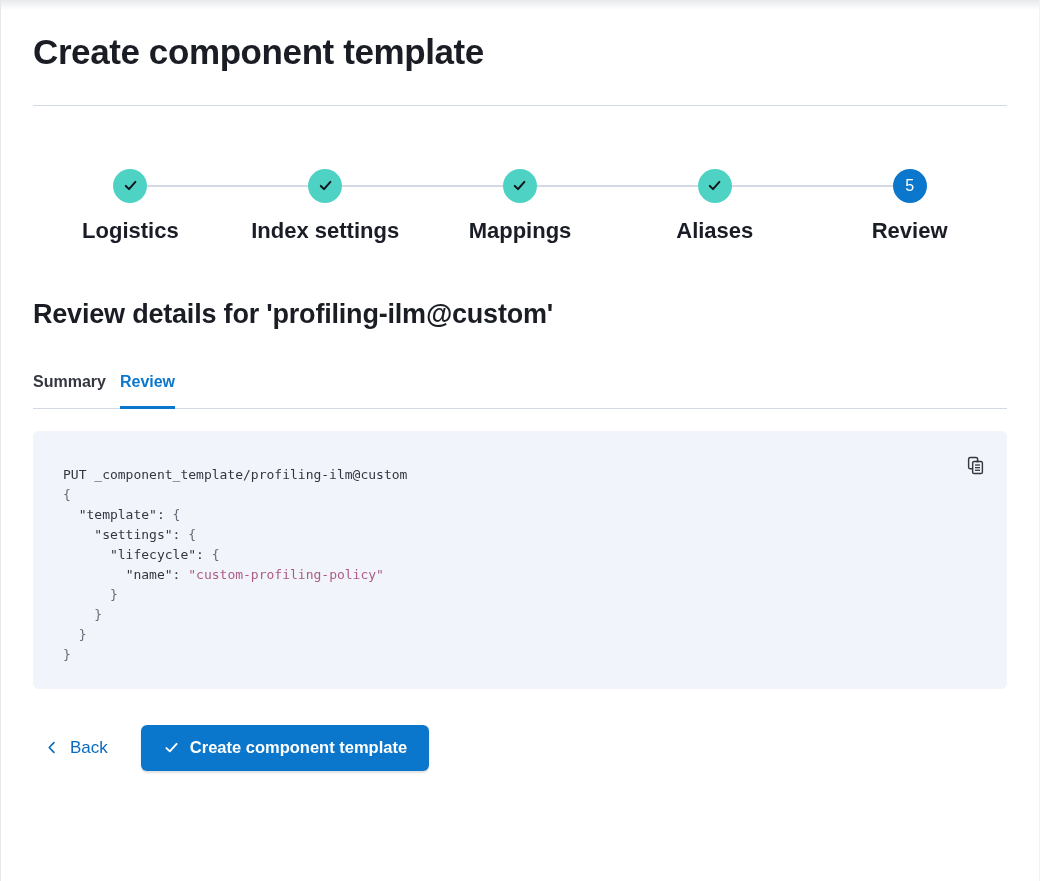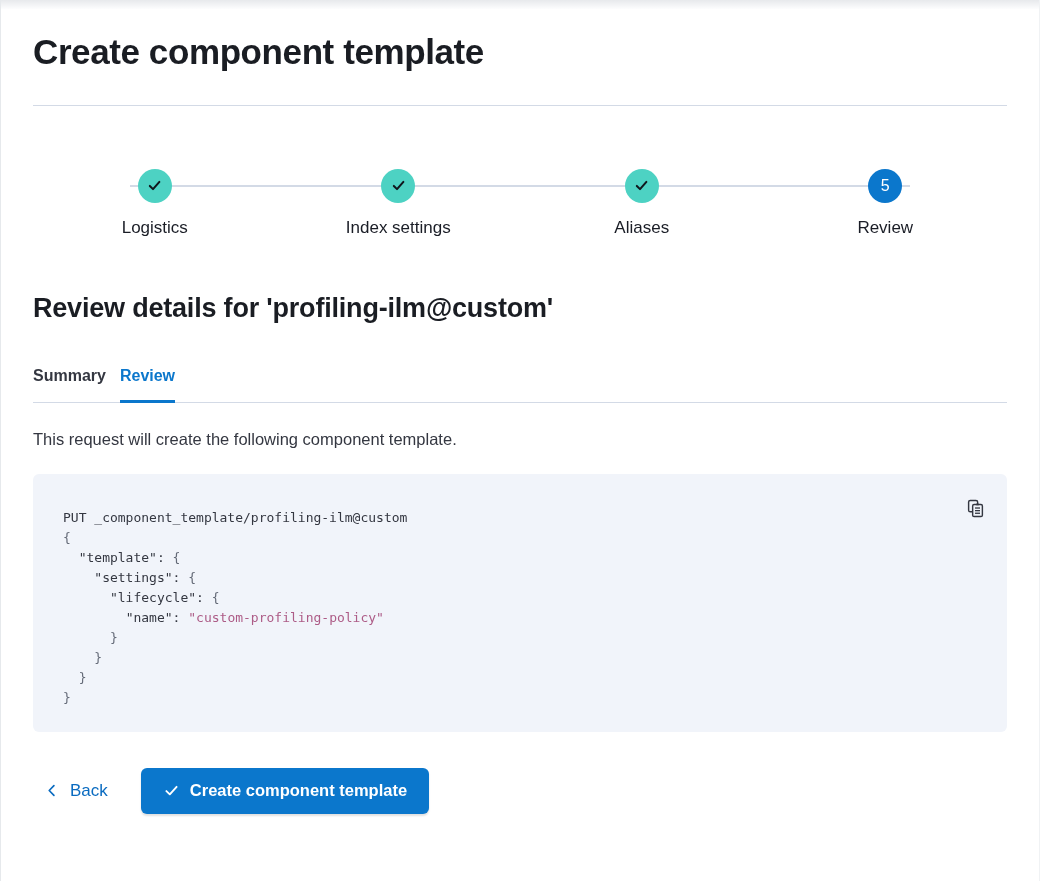--- a/index.html
+++ b/index.html
@@ -49,7 +49,7 @@
   .circle.complete{background:var(--success);}
   .circle.current{background:var(--primary);color:#fff;font-size:16px;font-weight:500;}
   .step-label{
-    margin-top:15px;font-size:17px;font-weight:400;color:#1a1d26;text-align:center;
+    margin-top:15px;font-size:22px;font-weight:700;color:#1a1d26;text-align:center;
   }
 
   

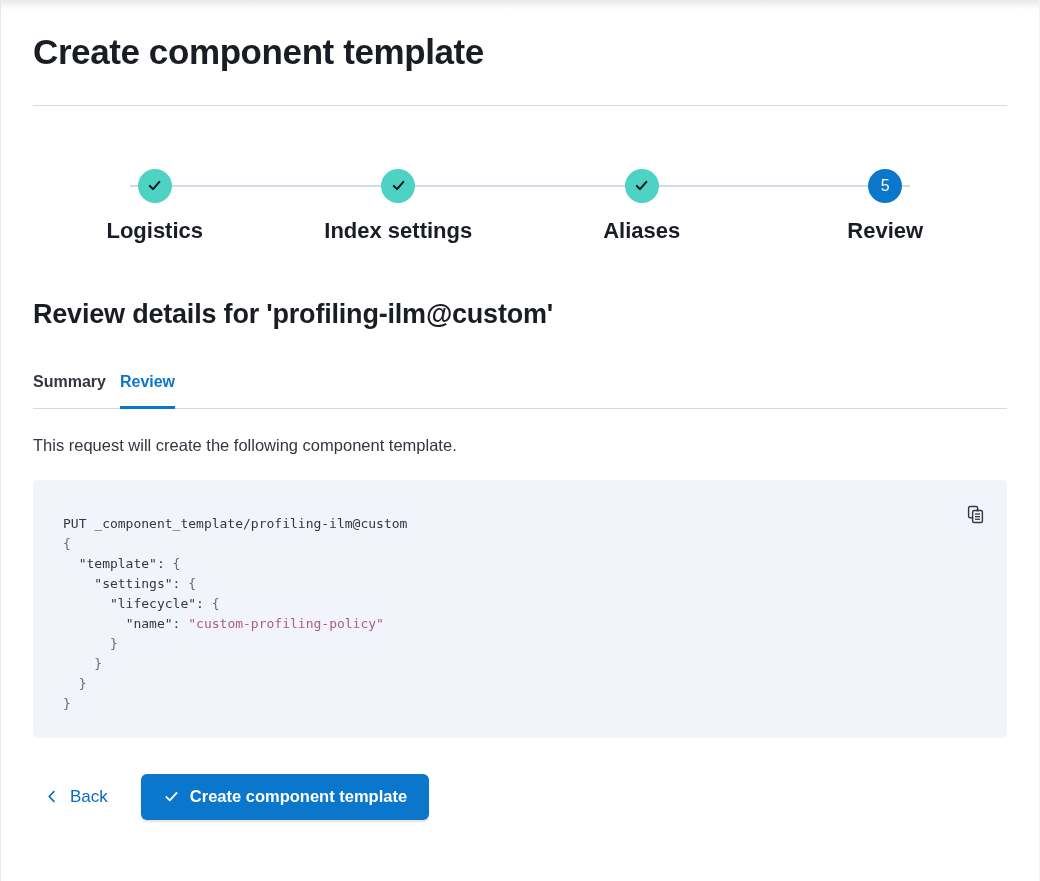--- a/index.html
+++ b/index.html
@@ -133,6 +133,14 @@
             </svg></span>
         </div>
         <div class="step-label">Index settings</div>
+      </div>
+      <div class="step">
+        <div class="circle complete">
+          <span style="line-height: 0;"><svg width="17" height="17" viewBox="0 0 16 16" fill="none">
+              <path d="M3.6 8.4 L6.6 11.4 L12.6 4.6" stroke="#10161c" stroke-width="1.9" stroke-linecap="round" stroke-linejoin="round"></path>
+            </svg></span>
+        </div>
+        <div class="step-label">Mappings</div>
       </div>
       <div class="step">
         <div class="circle complete">

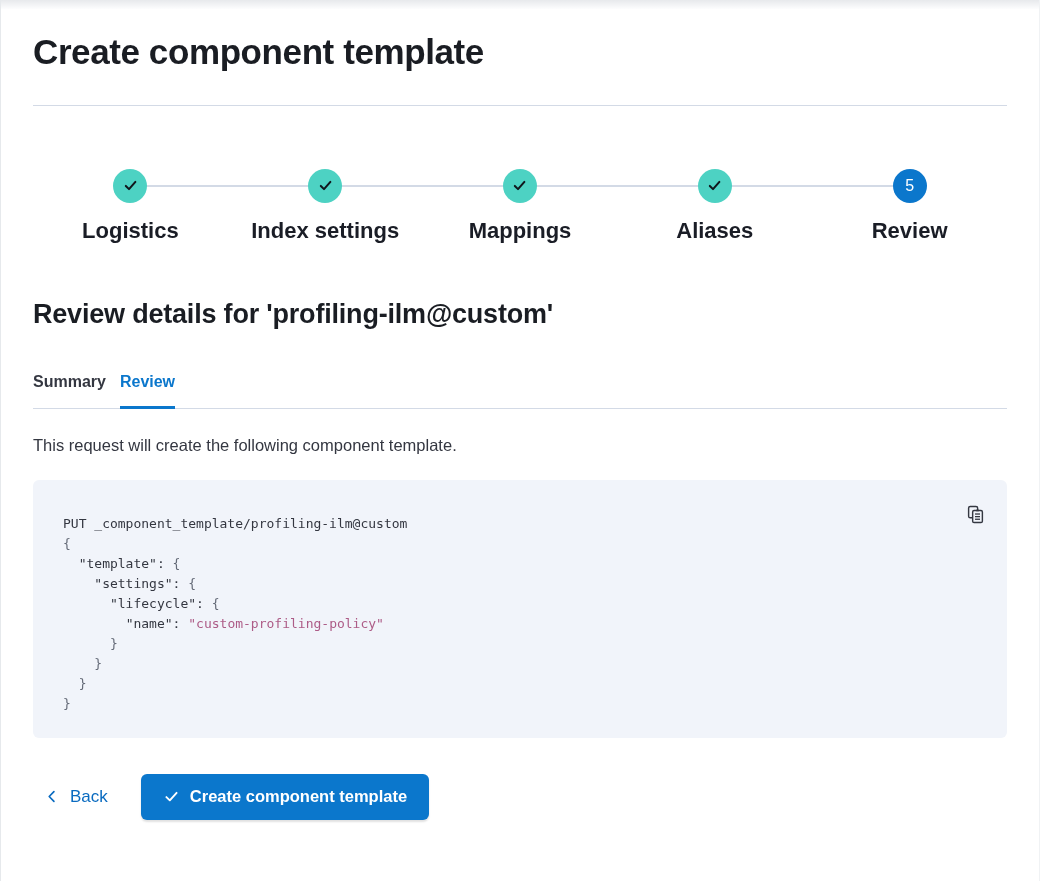--- a/index.html
+++ b/index.html
@@ -163,7 +163,6 @@
       <div class="tab active">Review</div>
     </div>
 
-  <p class="description">This request will create the following component template.</p>
 
   <div class="code-block">
     <div class="code" id="code"><div class="code-line"><span class="tok-k">PUT _component_template/profiling-ilm@custom</span></div><div class="code-line"><span class="tok-p">{</span></div><div class="code-line"><span class="tok-p">  </span><span class="tok-k">"template"</span><span class="tok-k">: </span><span class="tok-p">{</span></div><div class="code-line"><span class="tok-p">    </span><span class="tok-k">"settings"</span><span class="tok-k">: </span><span class="tok-p">{</span></div><div class="code-line"><span class="tok-p">      </span><span class="tok-k">"lifecycle"</span><span class="tok-k">: </span><span class="tok-p">{</span></div><div class="code-line"><span class="tok-p">        </span><span class="tok-k">"name"</span><span class="tok-k">: </span><span class="tok-s">"custom-profiling-policy"</span></div><div class="code-line"><span class="tok-p">      }</span></div><div class="code-line"><span class="tok-p">    }</span></div><div class="code-line"><span class="tok-p">  }</span></div><div class="code-line"><span class="tok-p">}</span></div></div>

